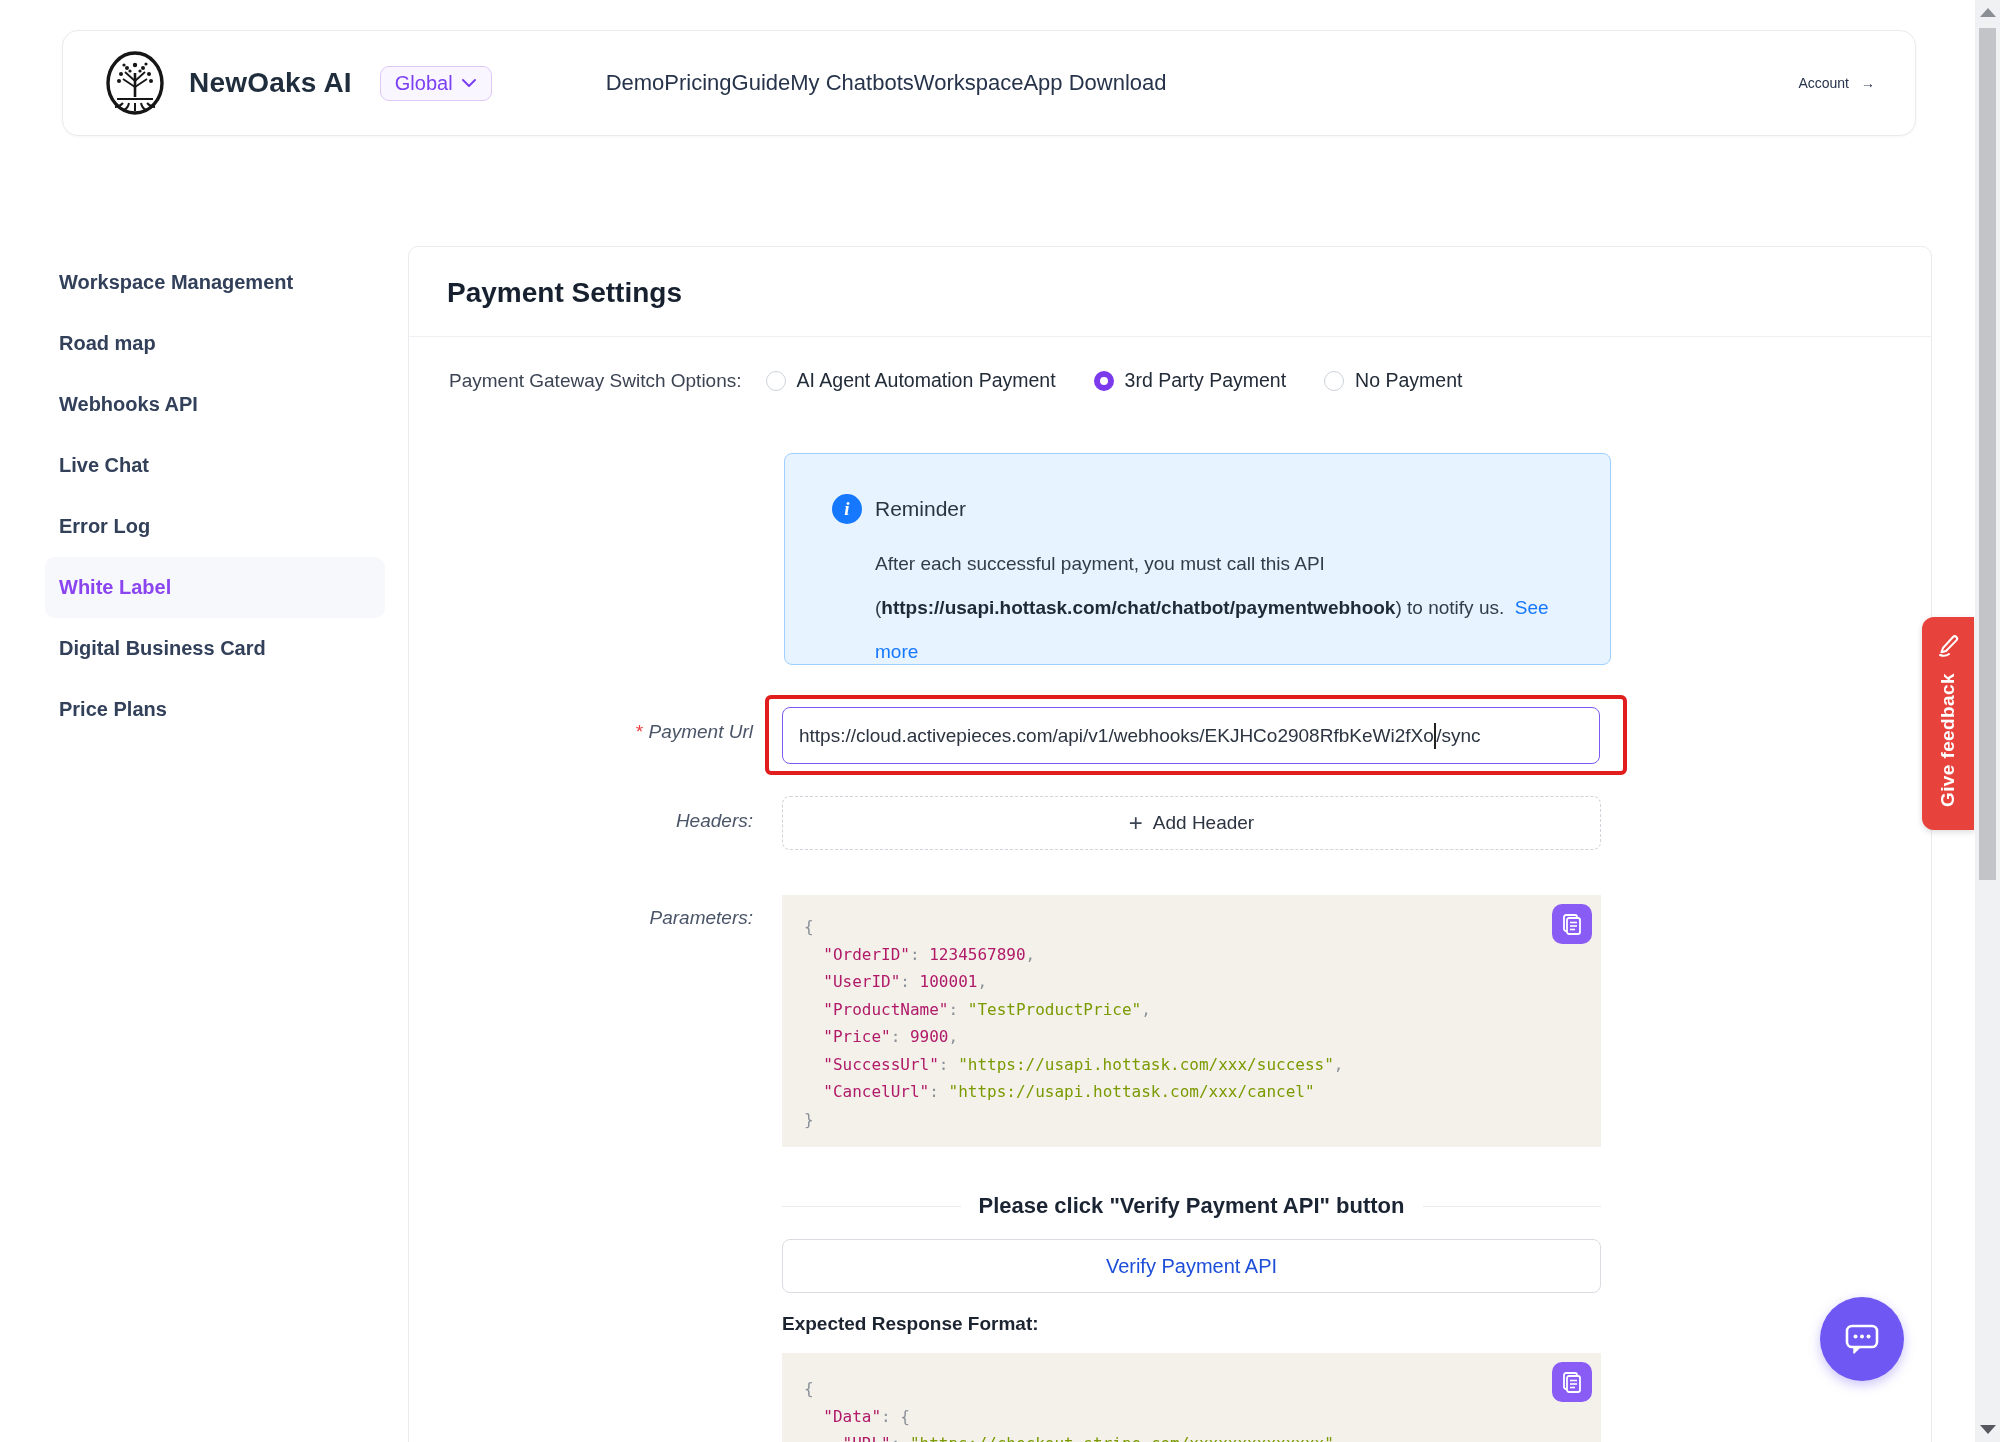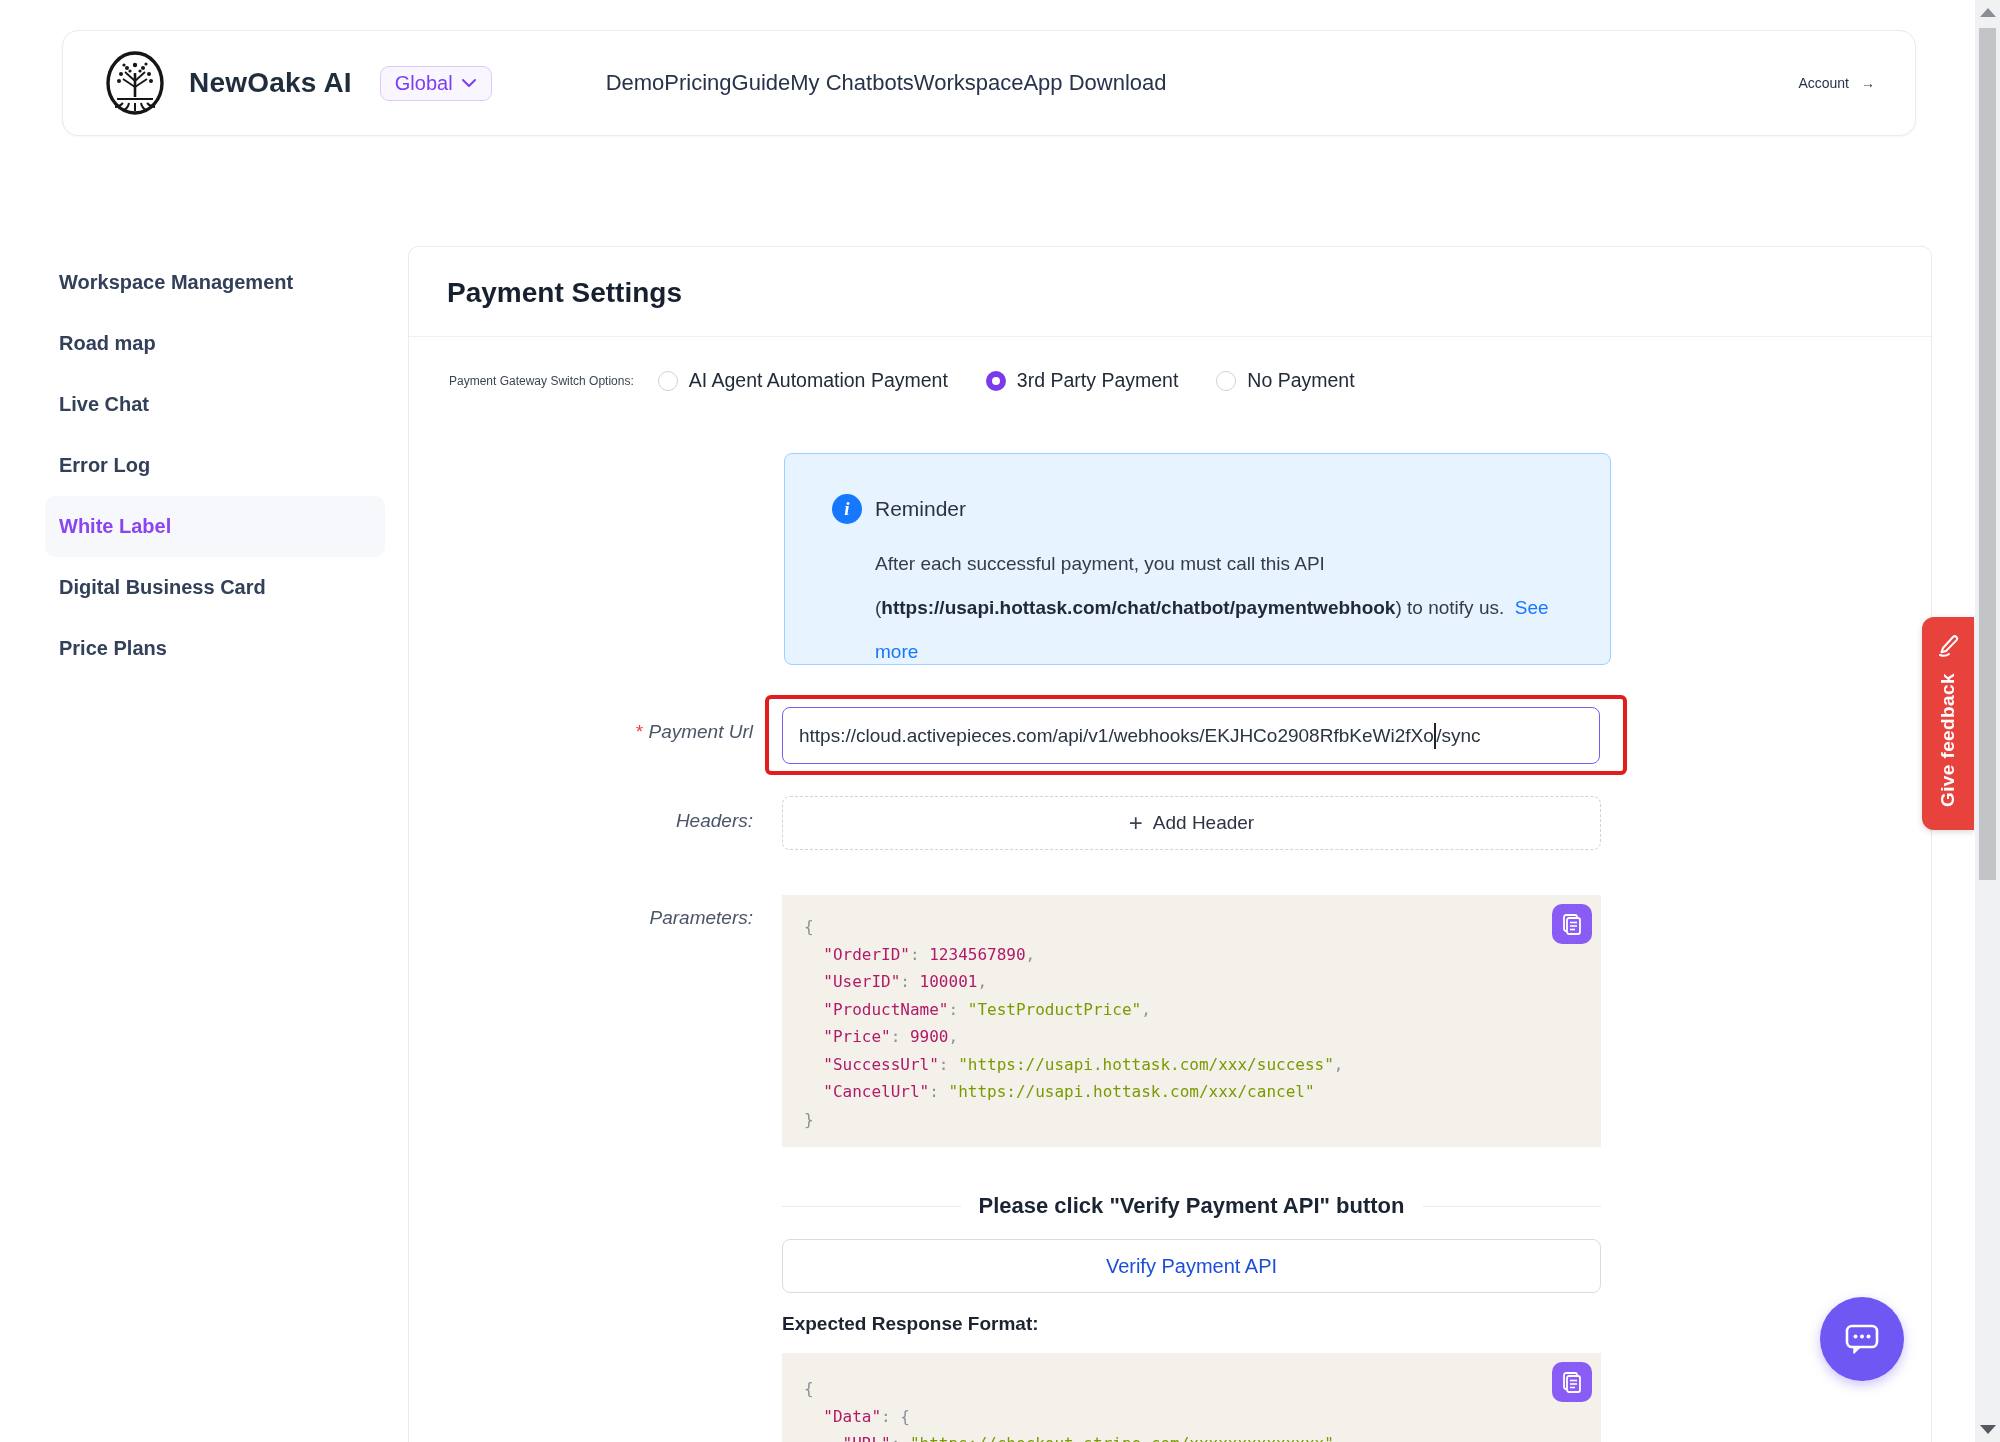--- a/index.html
+++ b/index.html
@@ -35,7 +35,7 @@
 
   
   .radio-row { position:absolute; left:40px; top:122px; display:flex; align-items:center; }
-  .radio-row-label { font-size:12px; color:#3c4454; margin-right:24px; }
+  .radio-row-label { font-size:19px; color:#3c4454; margin-right:24px; }
   .radio { display:flex; align-items:center; margin-right:38px; cursor:pointer; }
   .radio-dot { width:20px; height:20px; border-radius:50%; background:#fff;
     border:1.5px solid #cdd2d9; margin-right:11px; flex:0 0 20px; }

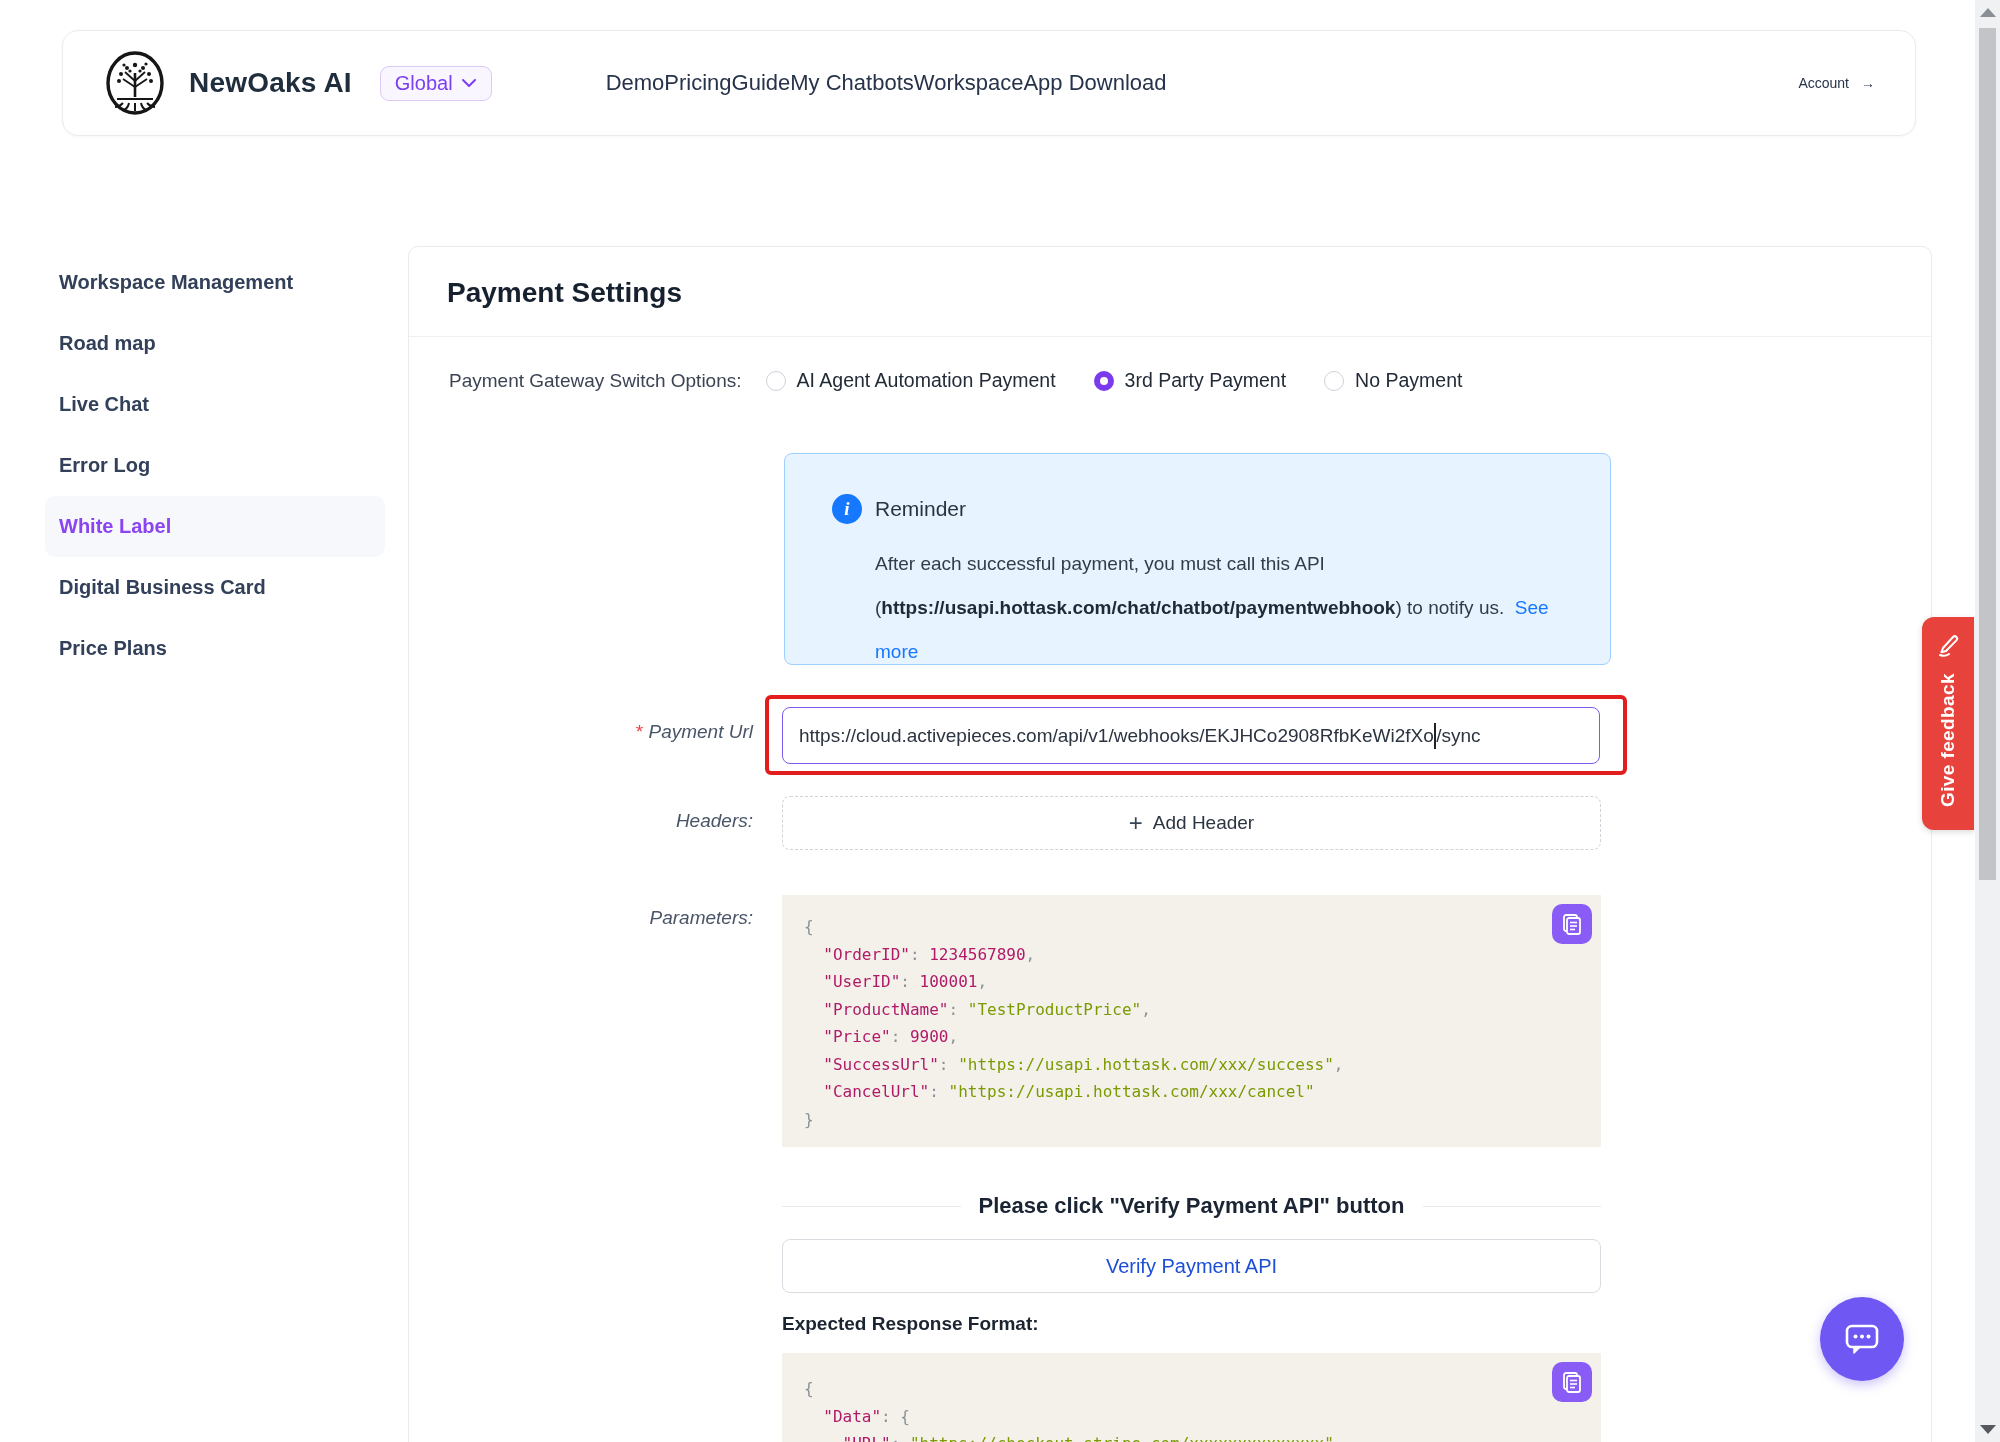--- a/index.html
+++ b/index.html
@@ -168,6 +168,7 @@
   <div class="sidebar">
     <div class="side-item">Workspace Management</div>
     <div class="side-item">Road map</div>
+    <div class="side-item">Webhooks API</div>
     <div class="side-item">Live Chat</div>
     <div class="side-item">Error Log</div>
     <div class="side-item active">White Label</div>

